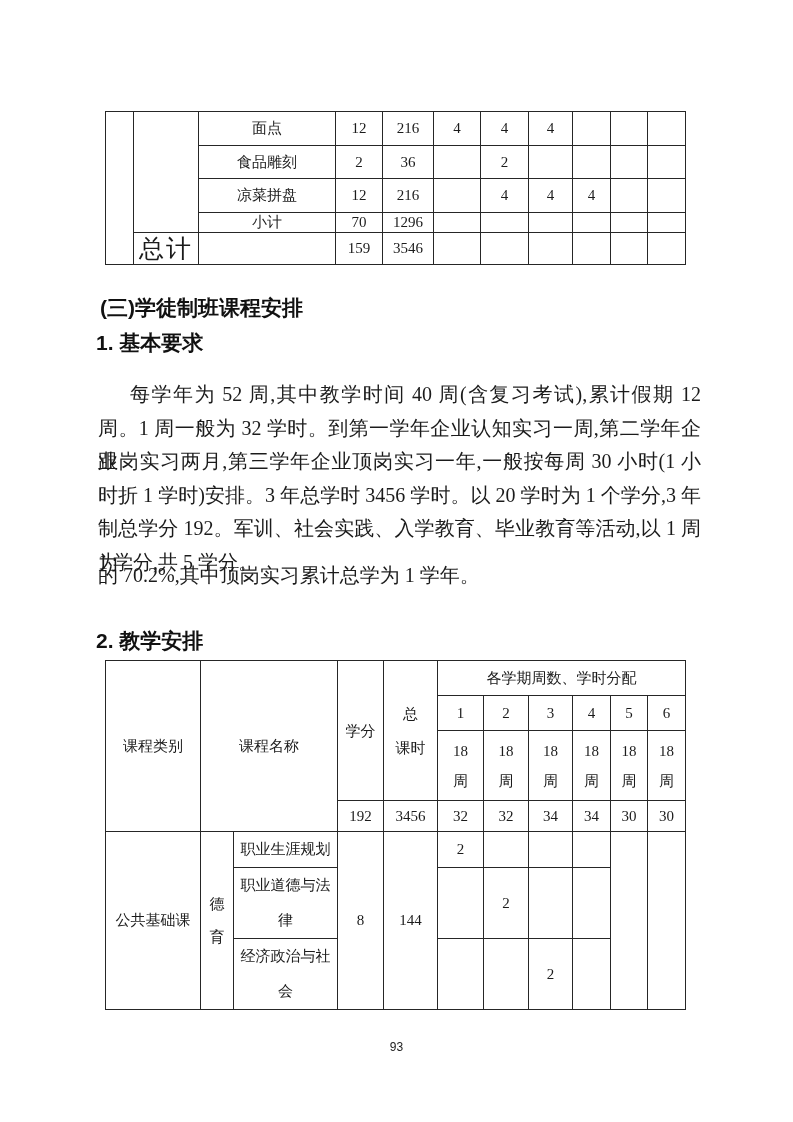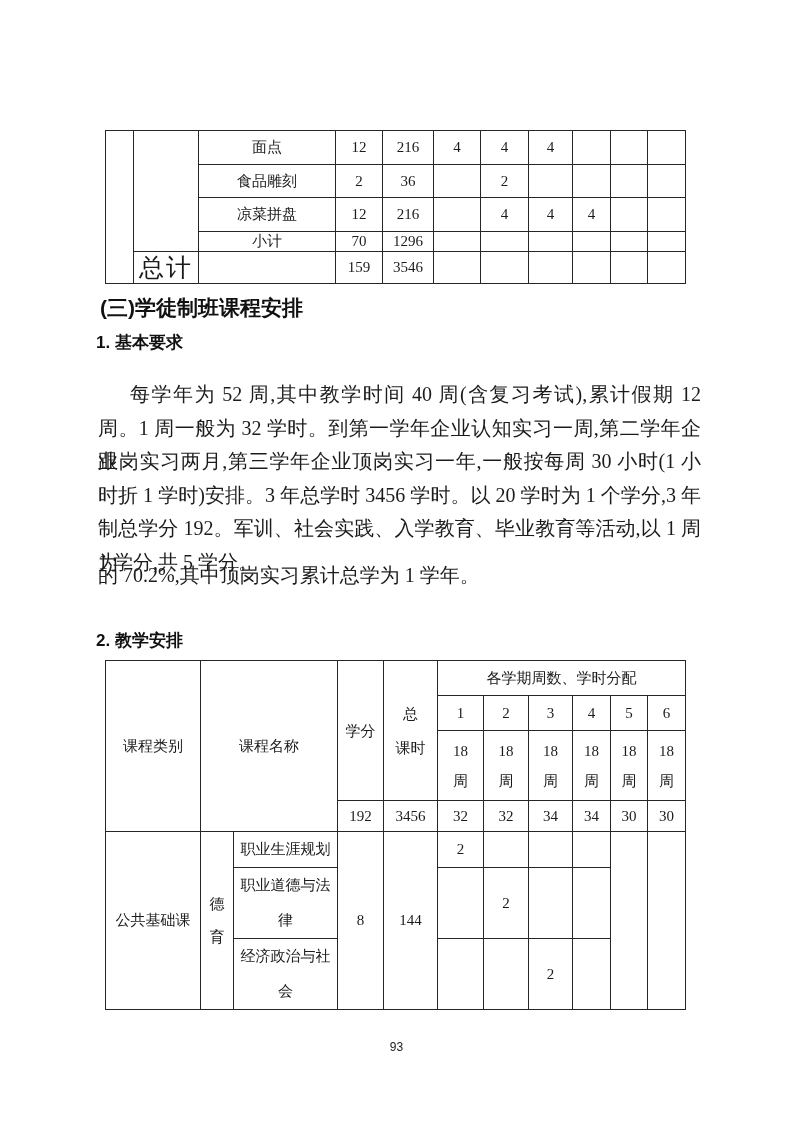--- a/index.html
+++ b/index.html
@@ -14,7 +14,7 @@
     padding:0;font-size:15px;line-height:1.25;white-space:pre-line;
     overflow:hidden;color:#1b1b1b;
   }
-  #t1{left:105px;top:130px;width:580px;}
+  #t1{left:105px;top:111px;width:580px;}
   #t1 tr:nth-child(1){height:34px;}
   #t1 tr:nth-child(2){height:33px;font-family:Liberation Serif, serif;}
   #t1 tr:nth-child(3){height:34px;}

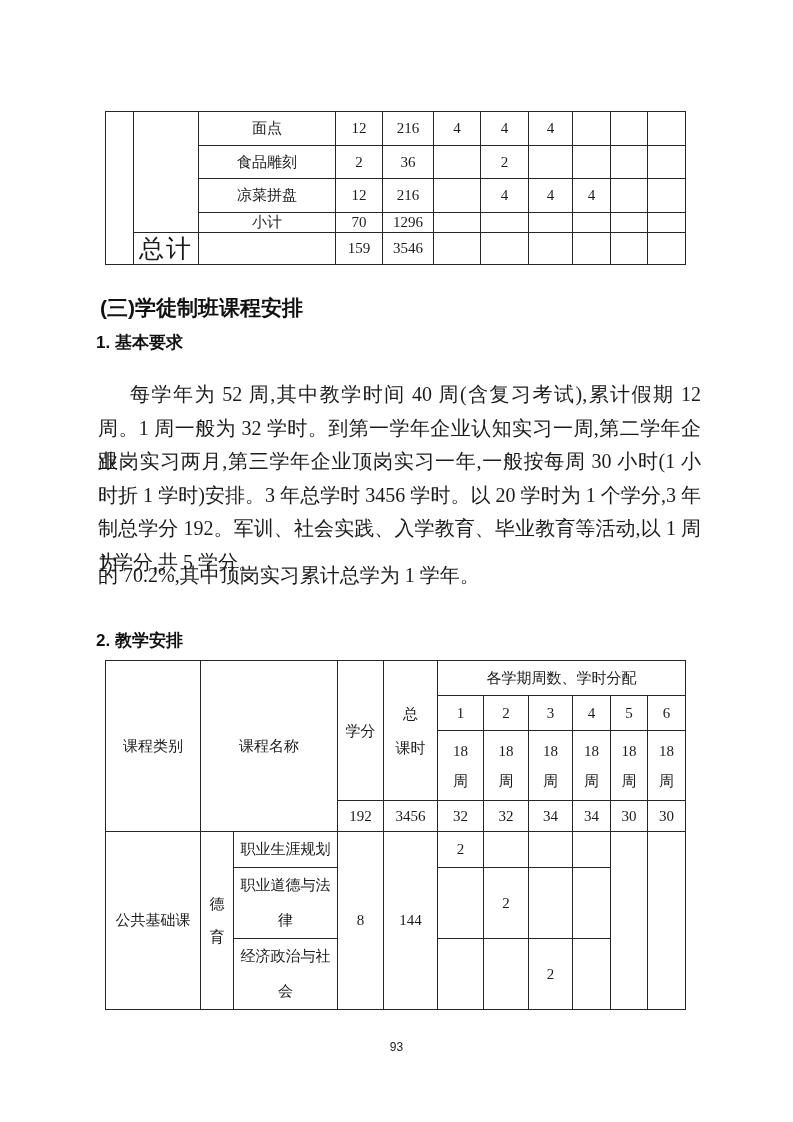--- a/index.html
+++ b/index.html
@@ -42,7 +42,7 @@
   .h-sub{
     position:absolute;left:96px;margin:0;
     font-family:"Liberation Sans","DejaVu Sans",sans-serif;
-    font-size:17px;font-weight:700;color:#111;line-height:24px;
+    font-size:21px;font-weight:700;color:#111;line-height:24px;
   }
   #sub1{top:331px;}
   #sub2{top:629px;}

